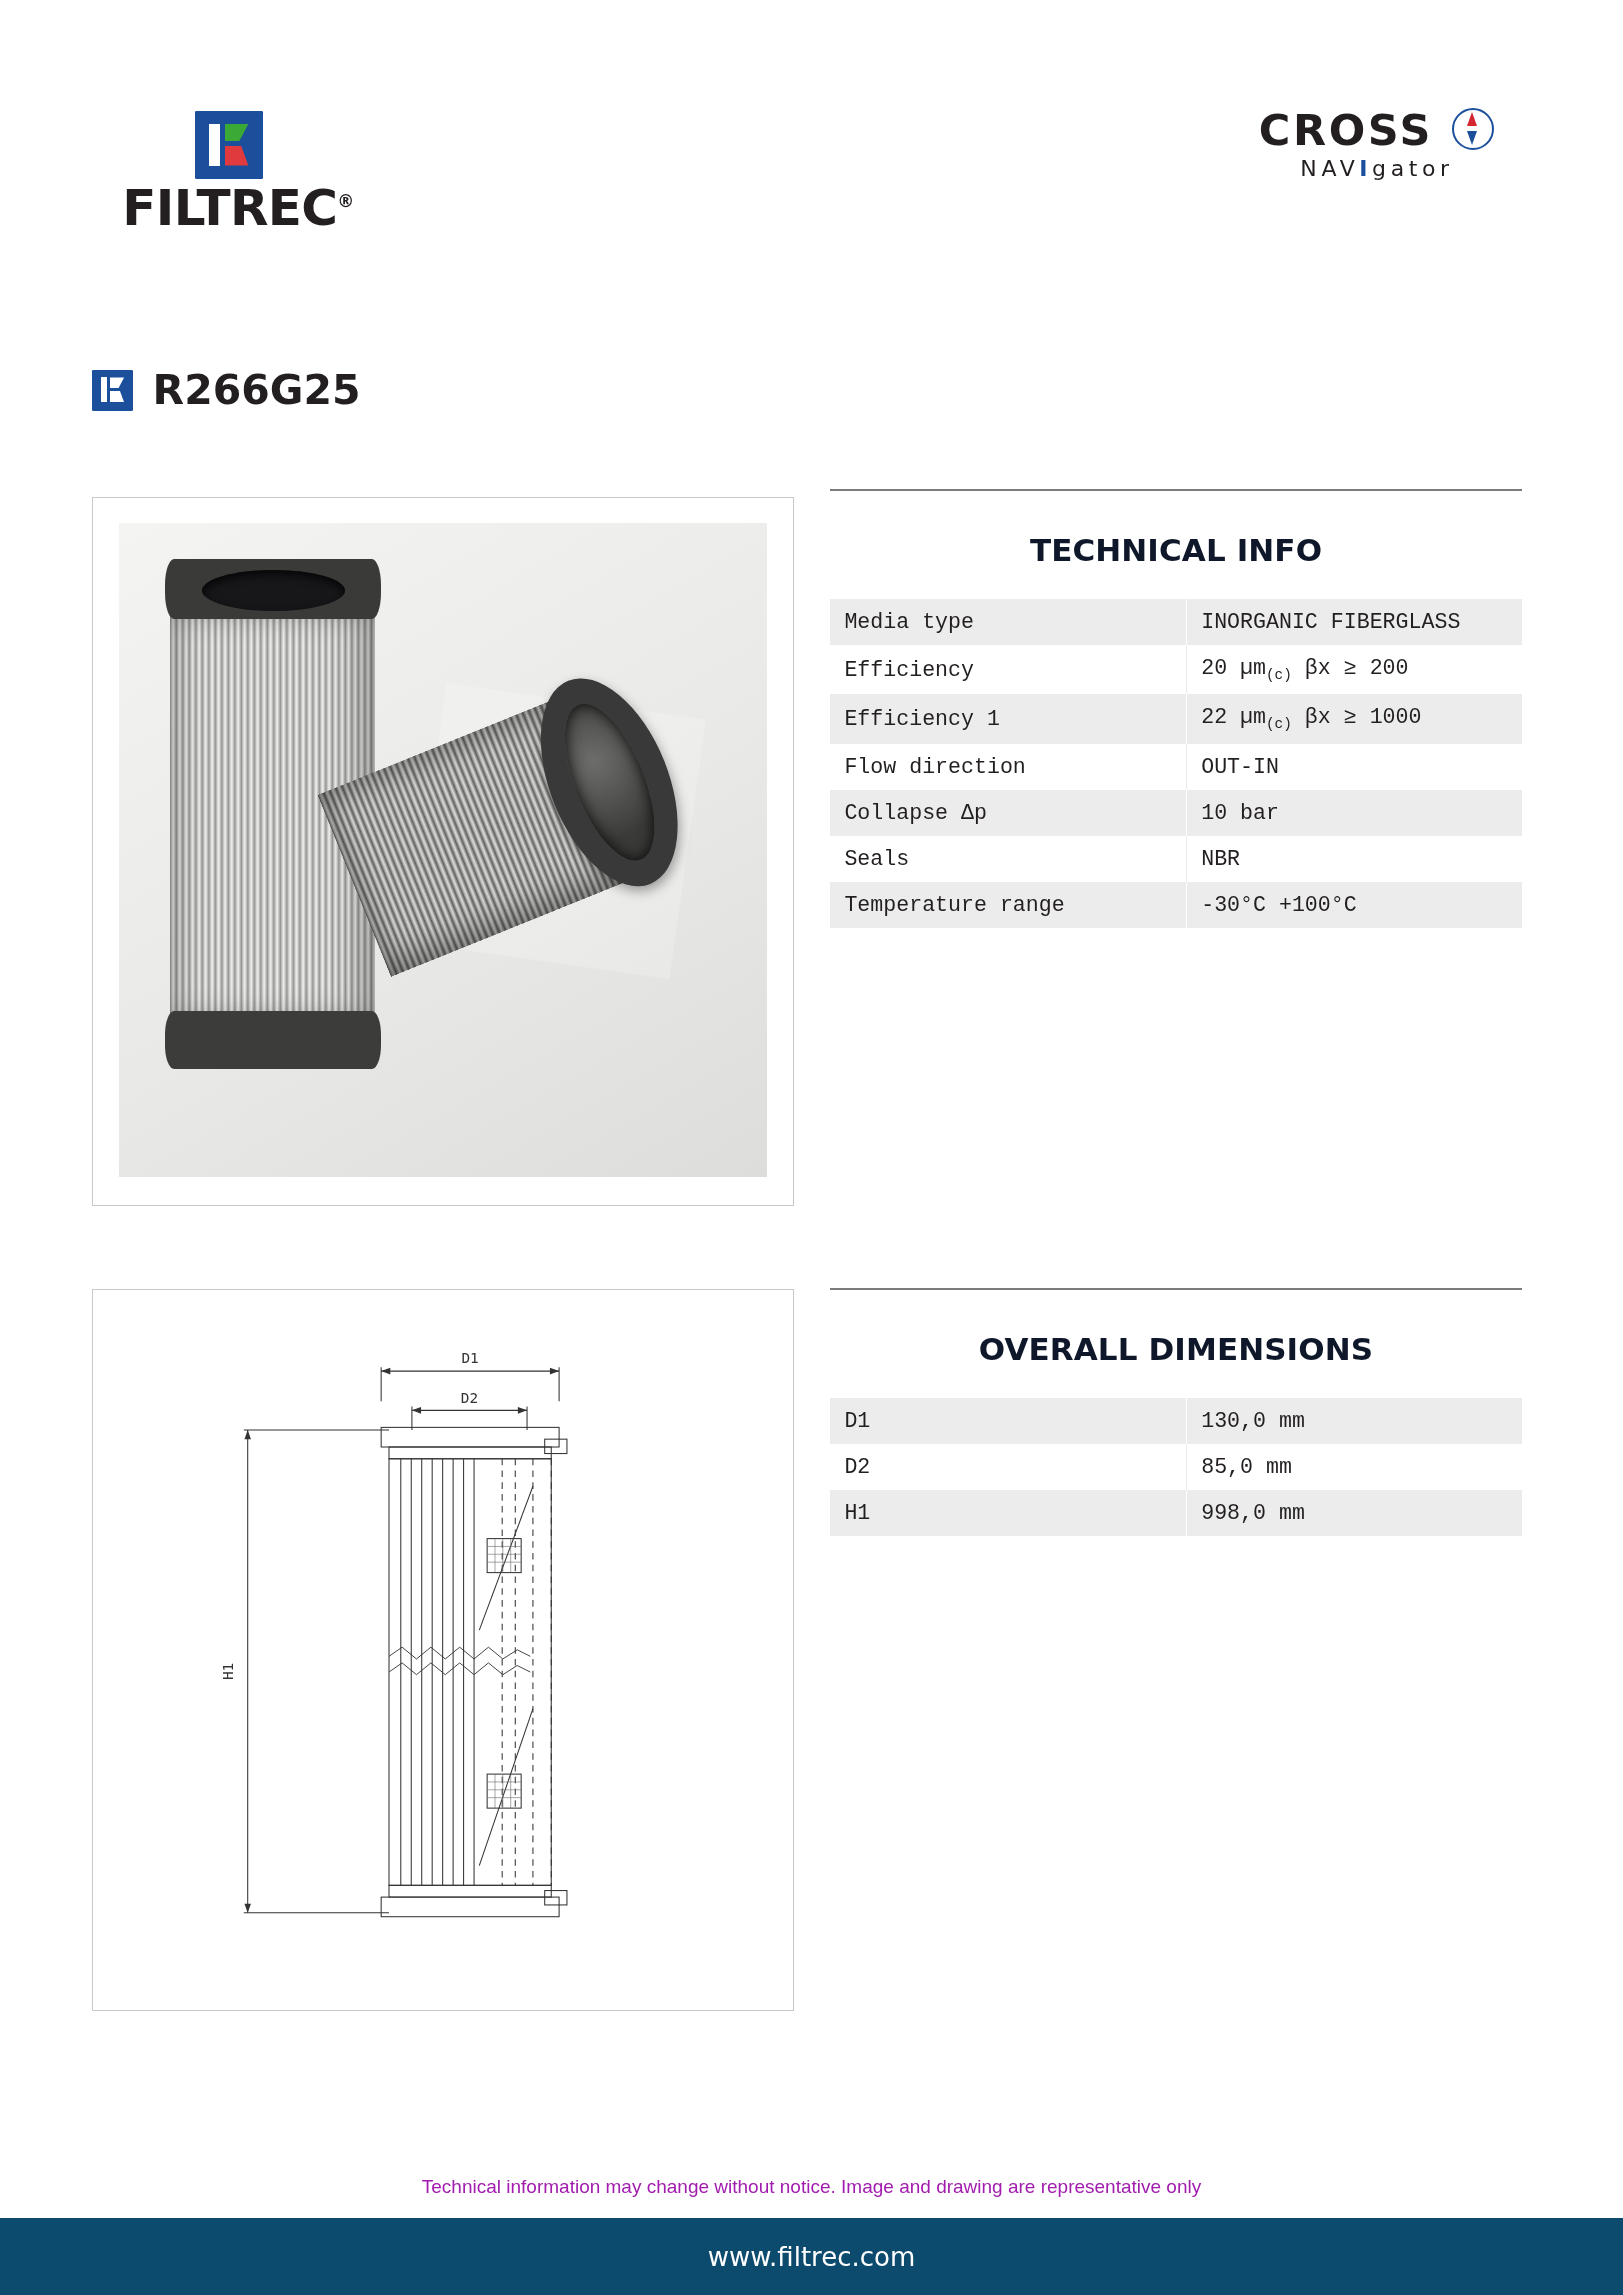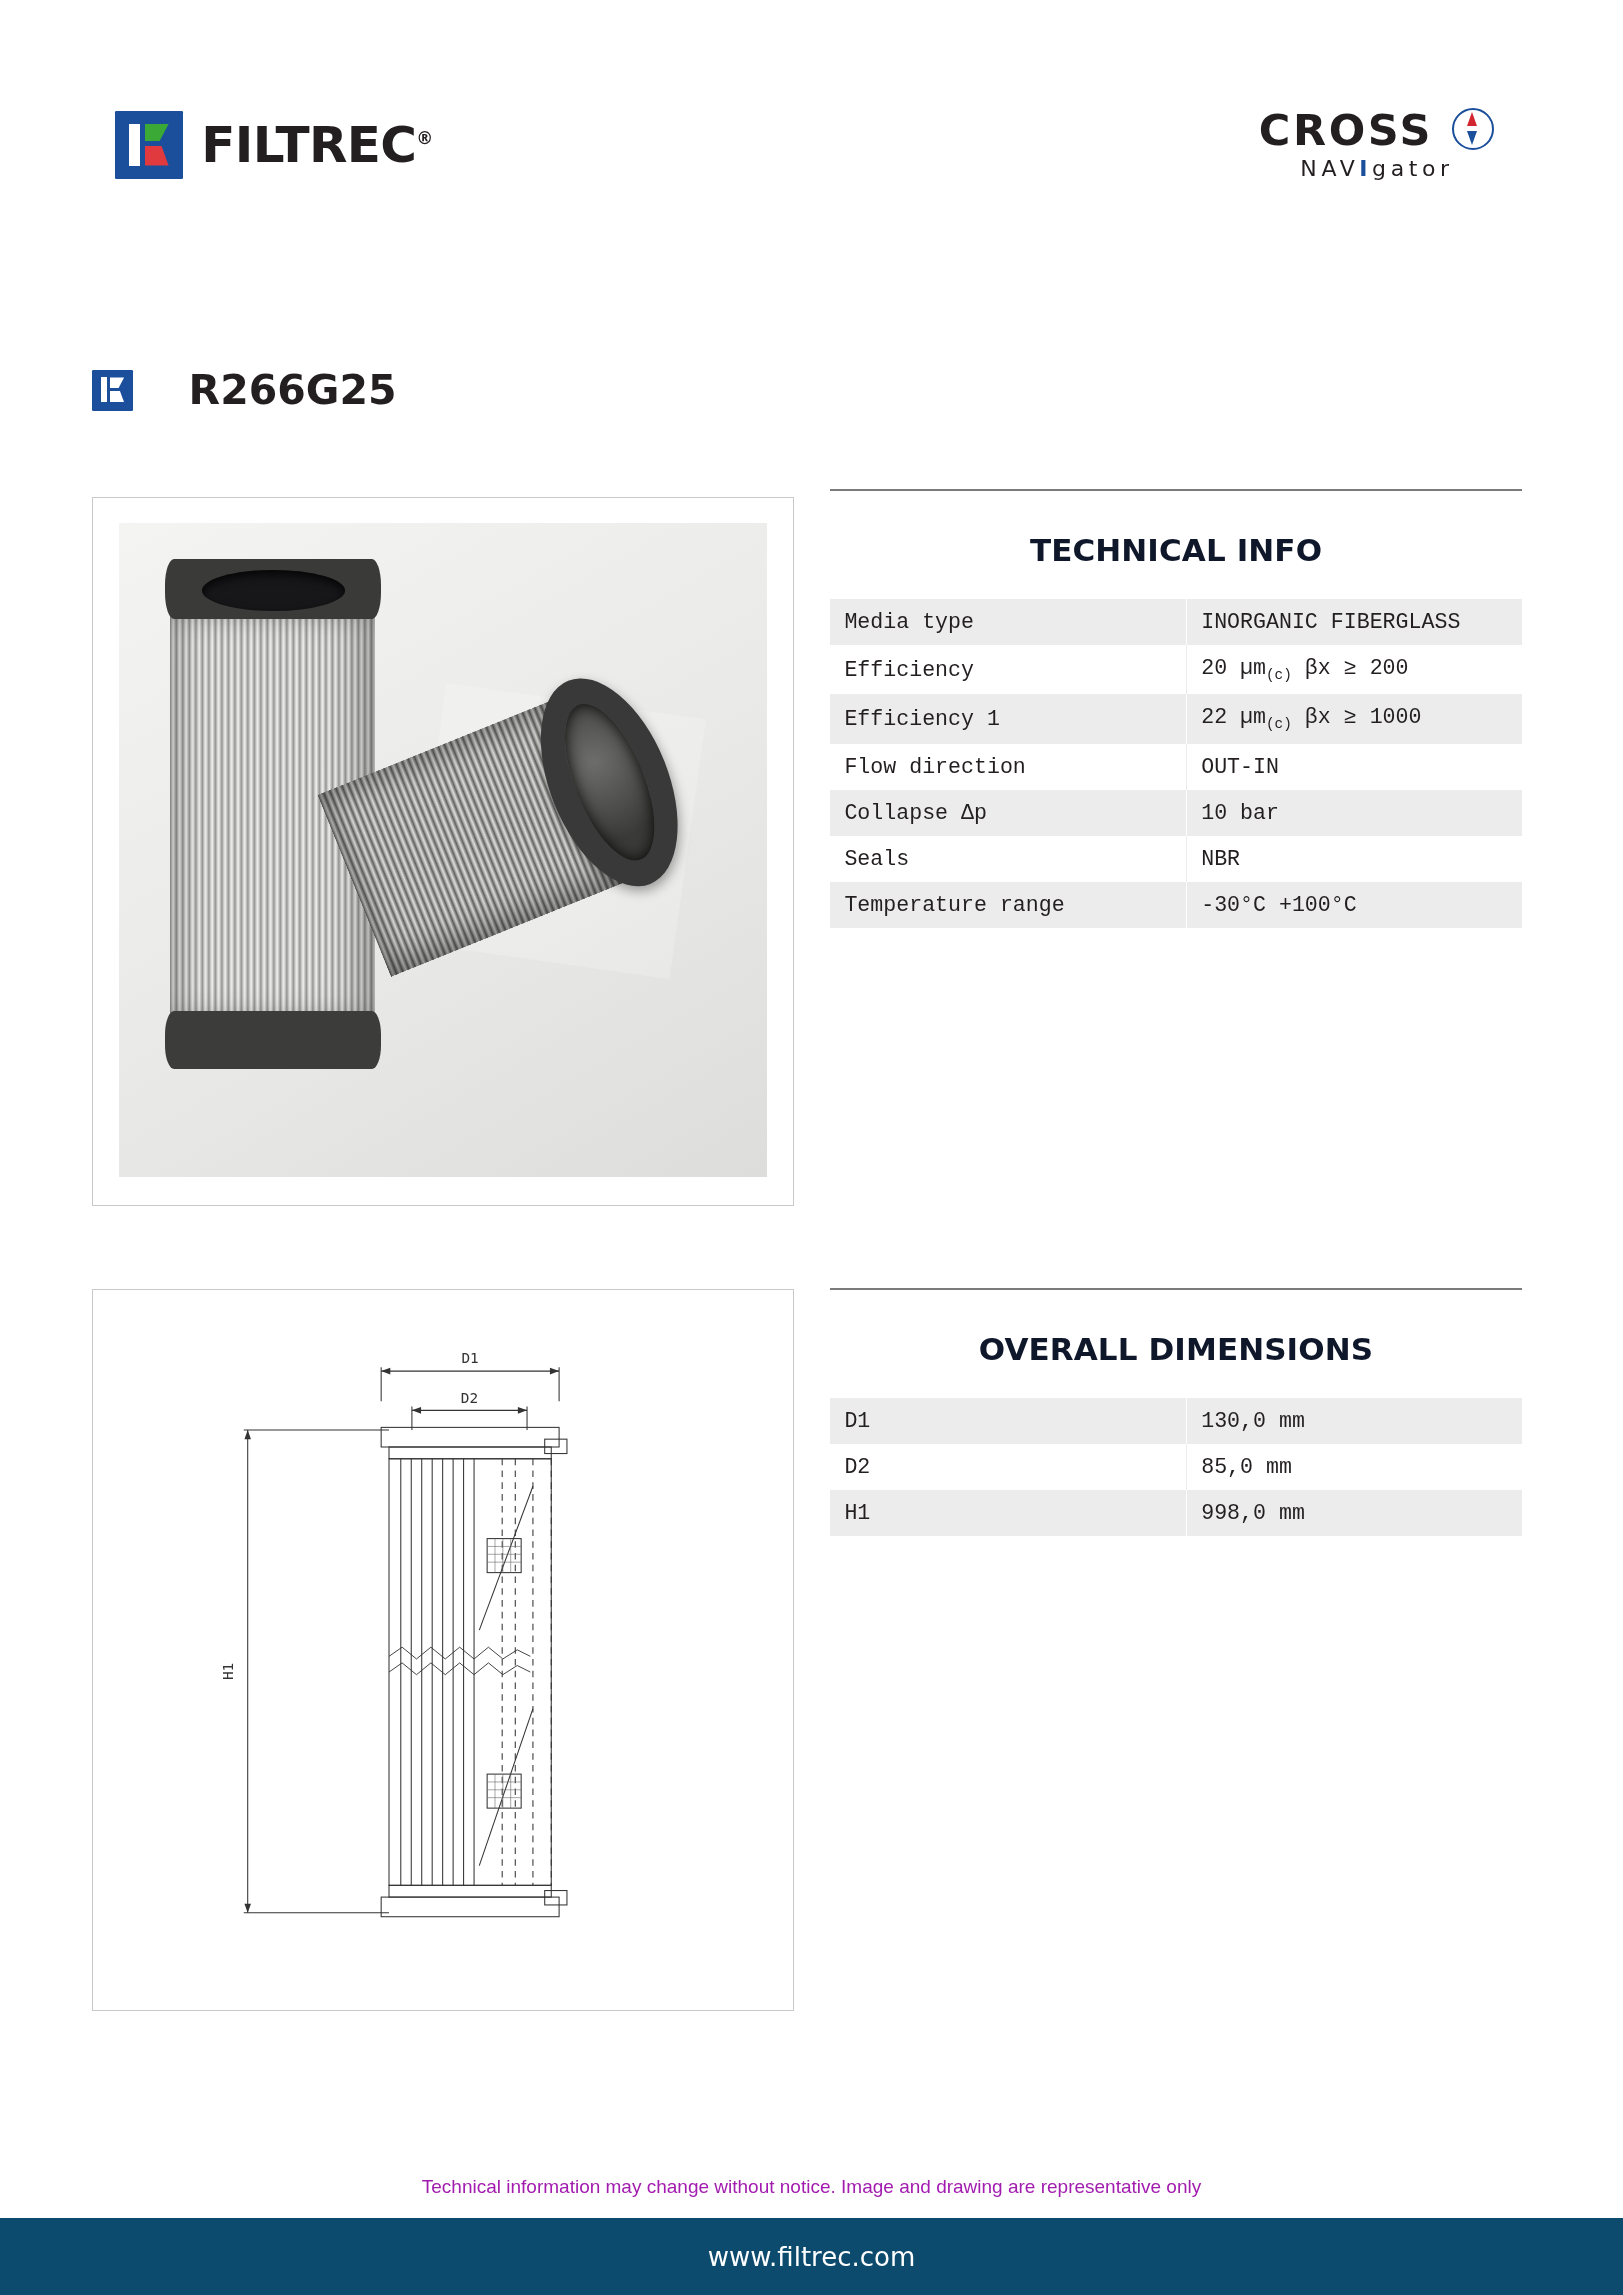--- a/index.html
+++ b/index.html
@@ -26,10 +26,11 @@
   }
   .logo-block {
     position: absolute;
-    left: 115px;
+    left: 104px;
     top: 13px;
     display: flex;
     align-items: center;
+    flex-direction: column;
   }
   .logo-mark {
     width: 68px;

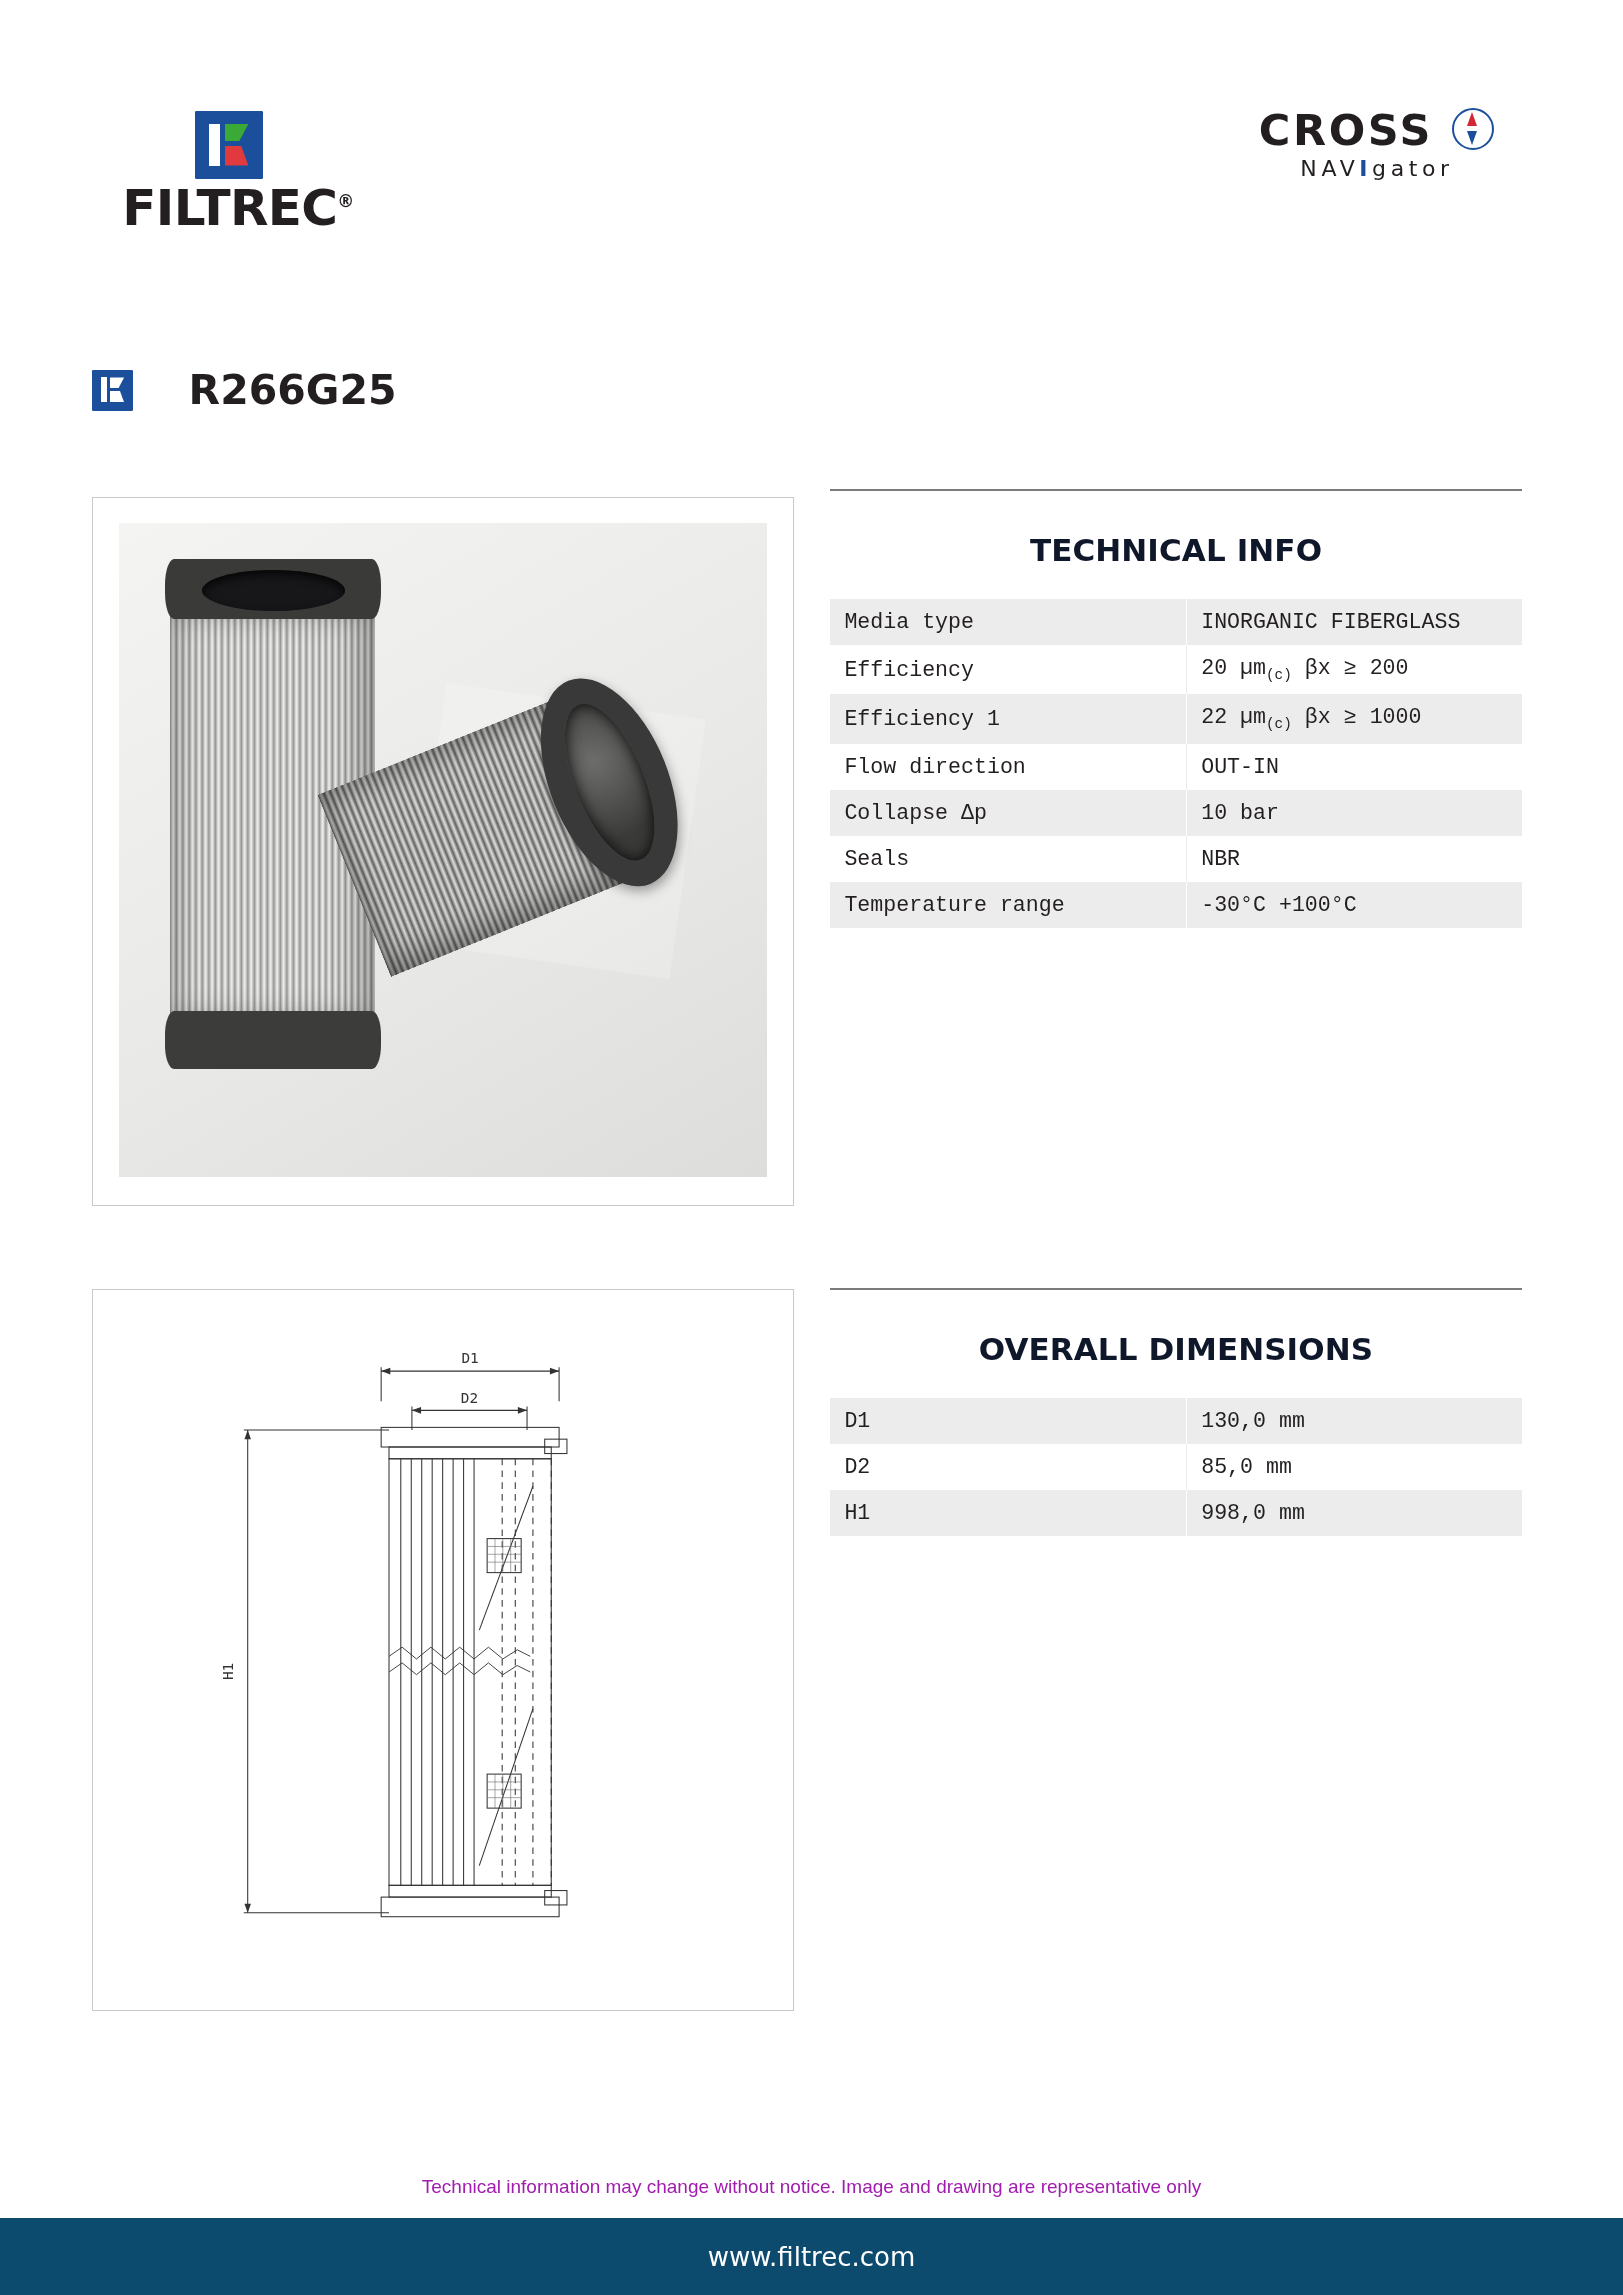--- a/index.html
+++ b/index.html
@@ -148,7 +148,6 @@
     top: 366px;
     display: flex;
     align-items: center;
-    gap: 36px;
   }
   .title-icon {
     width: 41px;

